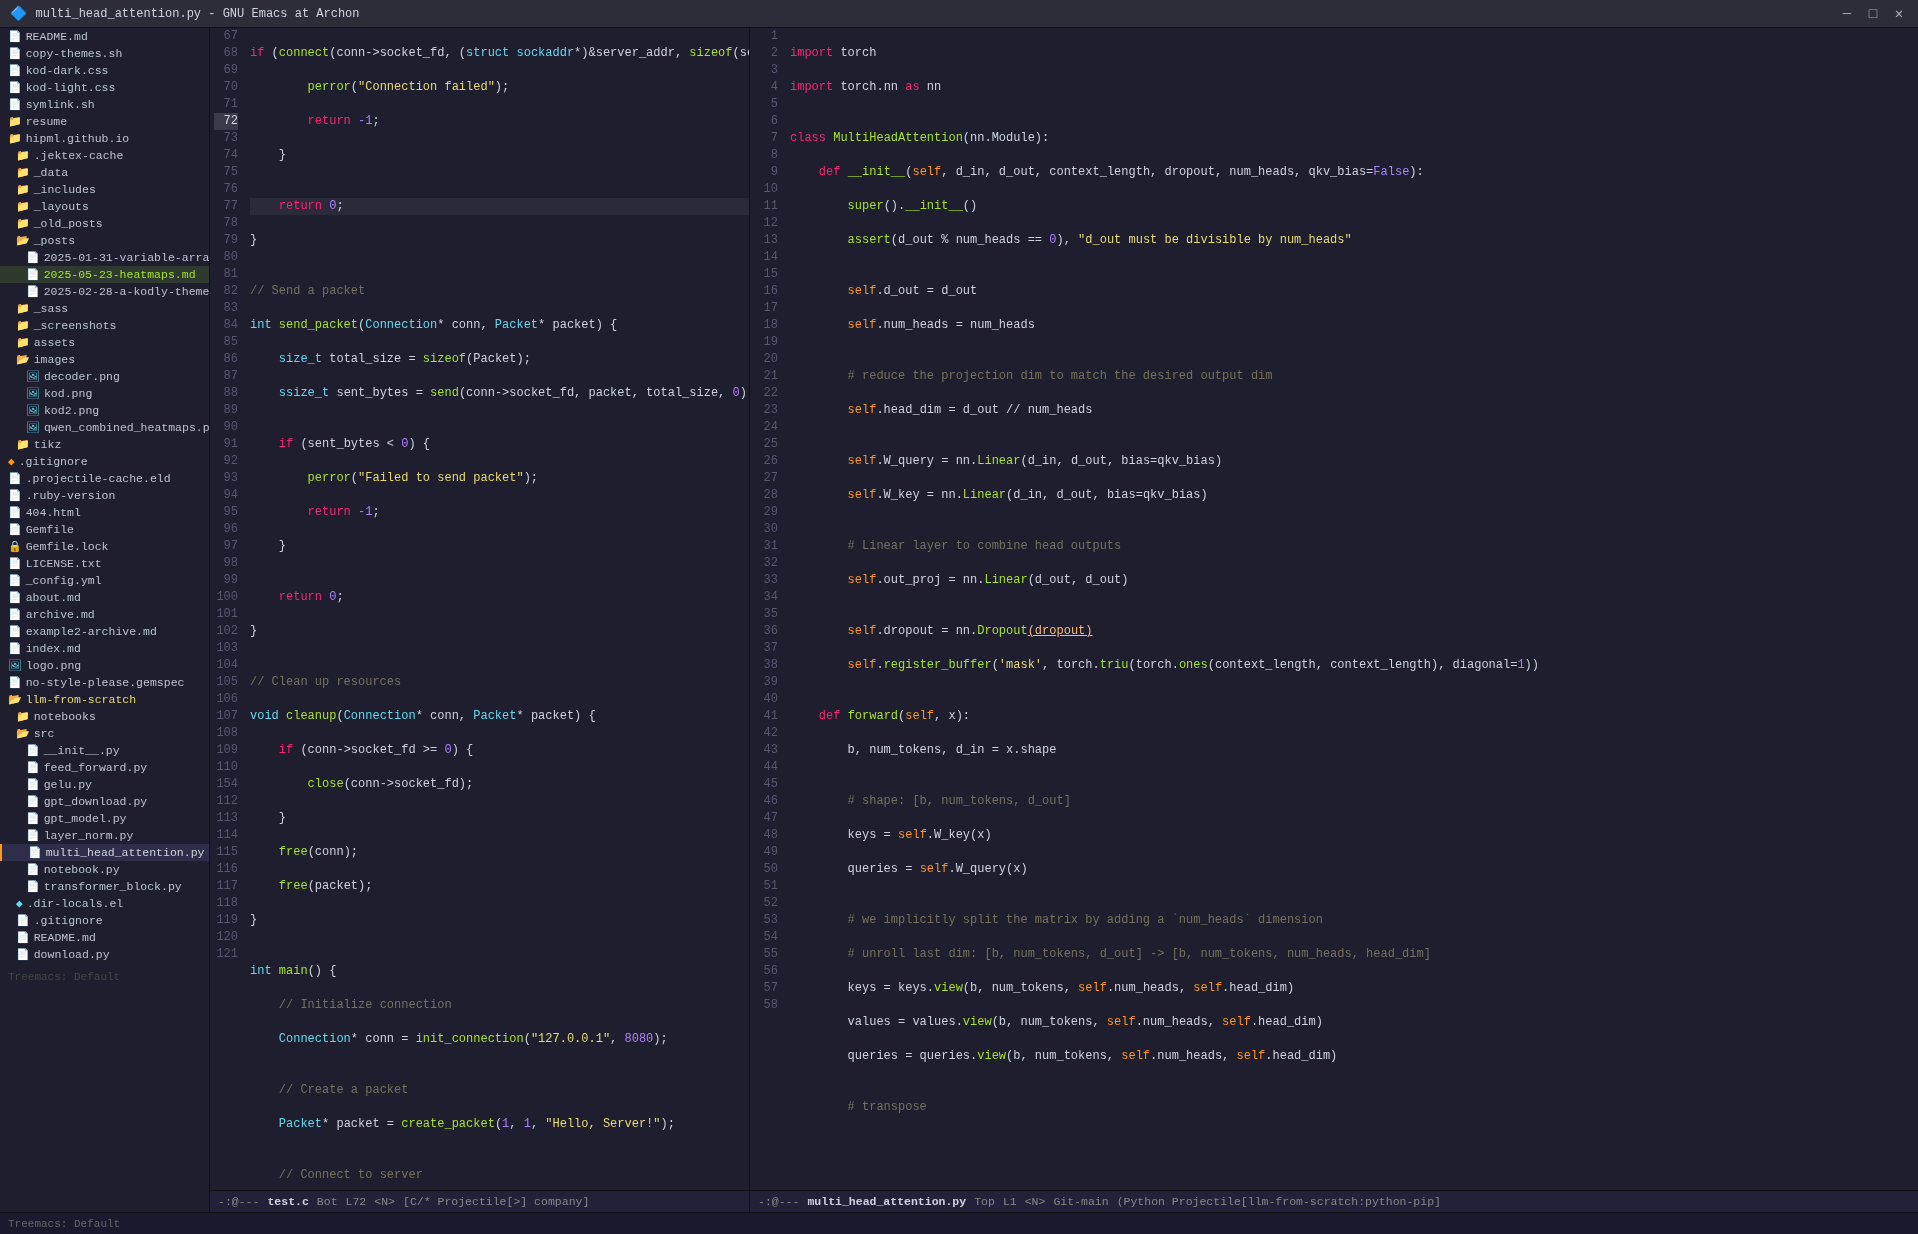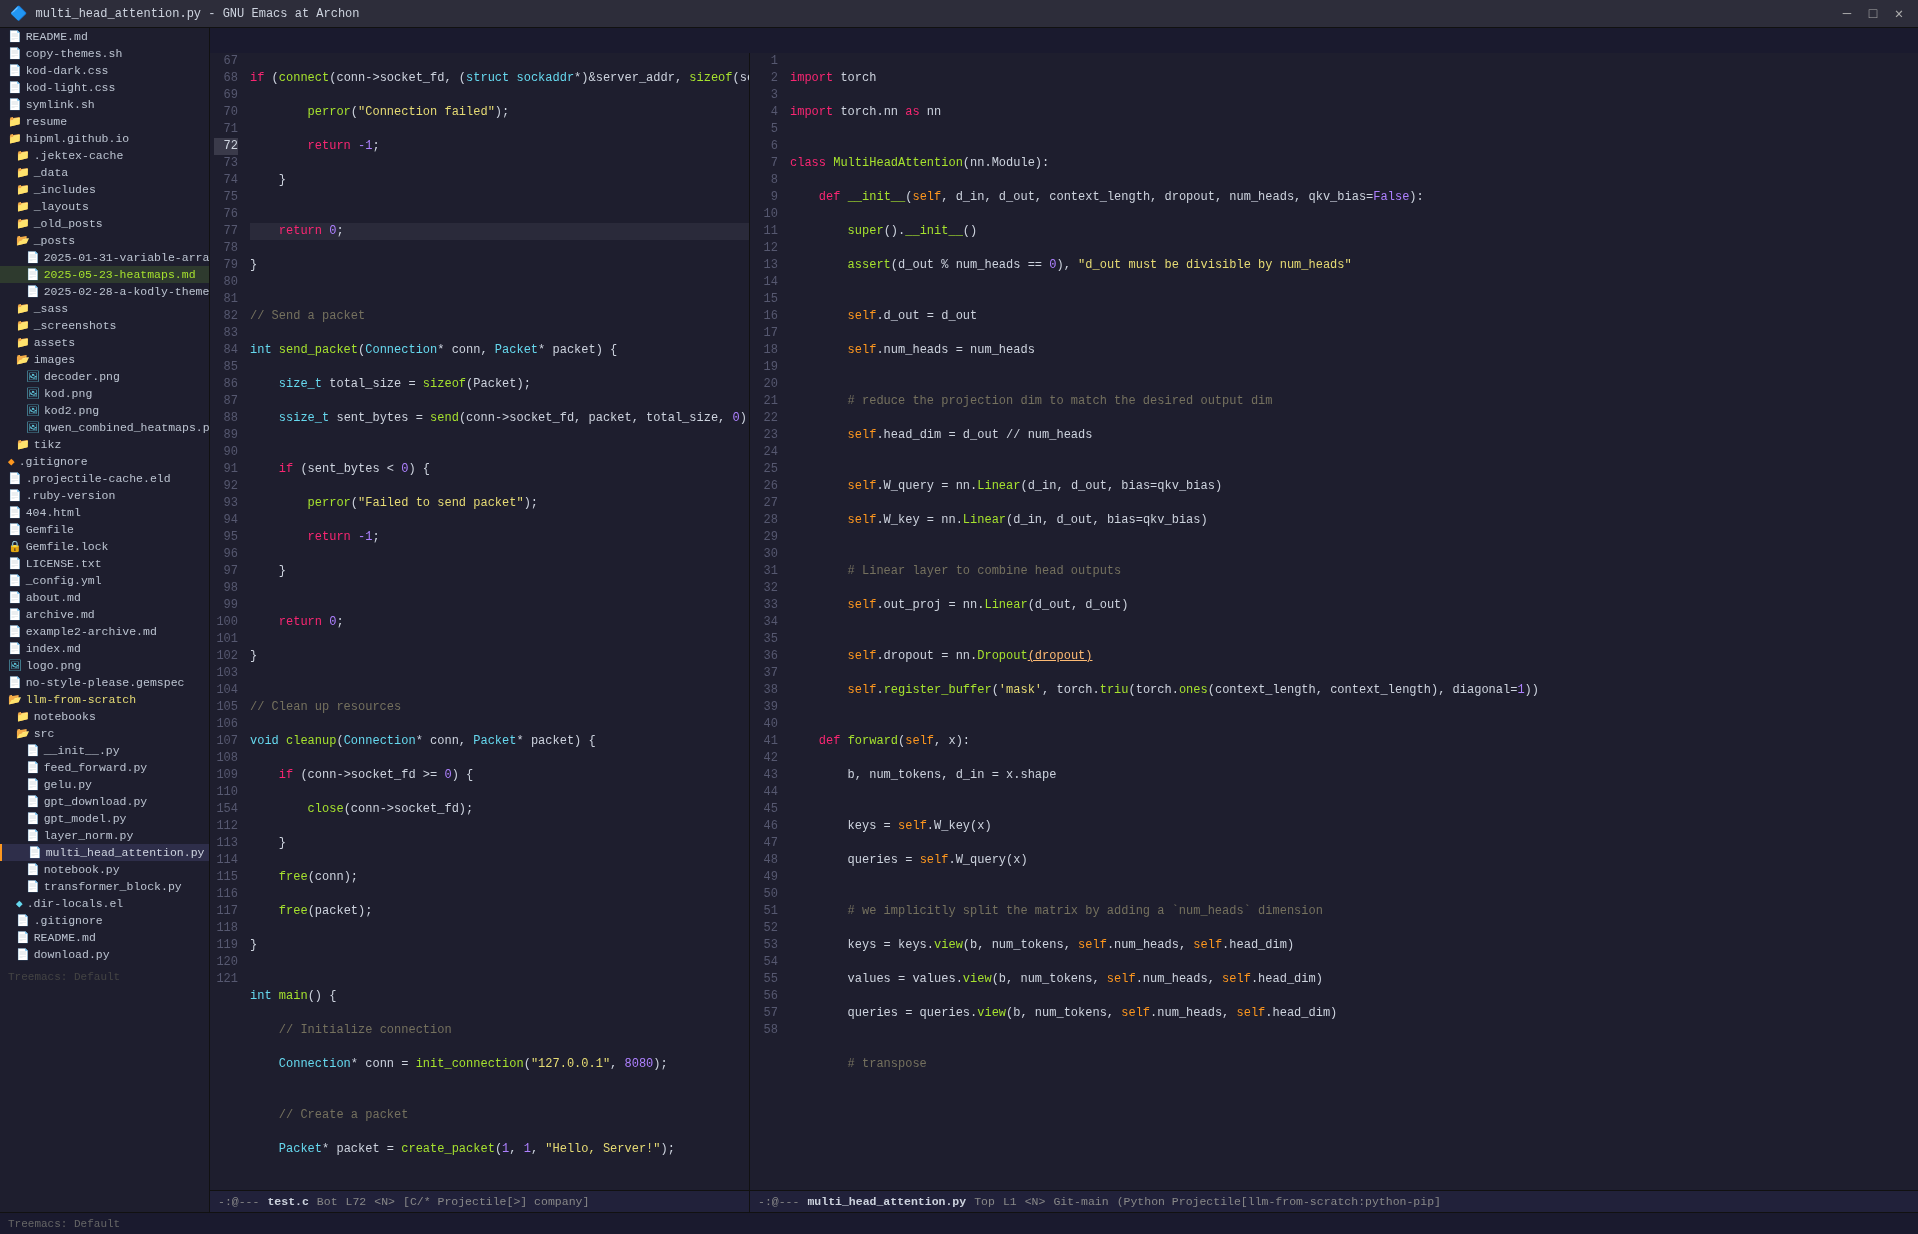--- a/index.html
+++ b/index.html
@@ -84,7 +84,6 @@
       flex: 1;
       display: flex;
       overflow: hidden;
-      margin-top: 25px;
     }
 
     

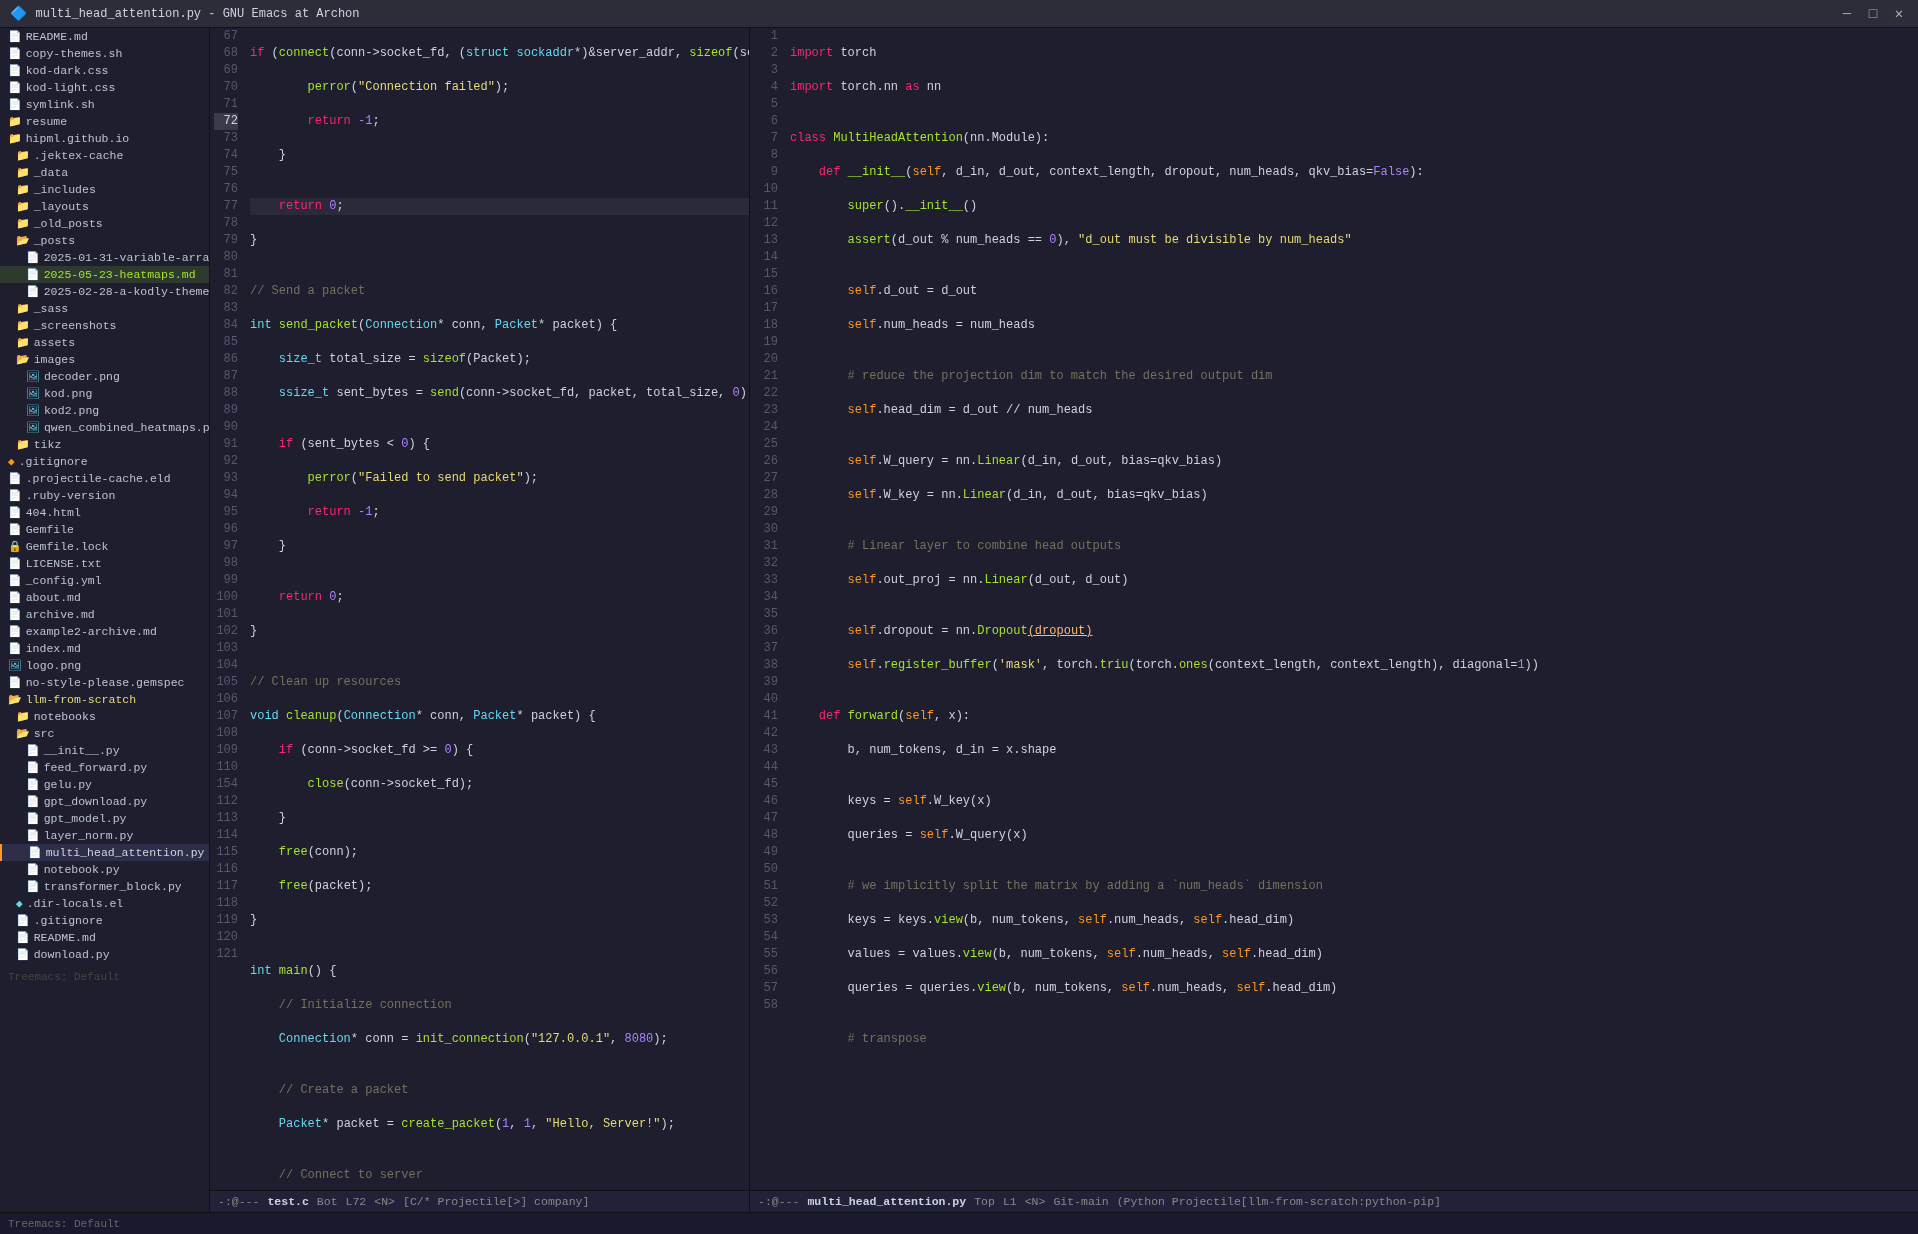--- a/index.html
+++ b/index.html
@@ -631,6 +631,7 @@
 <div><span style="color:#cdd3de;">    </span><span style="color:#f92672;">def</span> <span style="color:#a6e22e;">forward</span><span style="color:#cdd3de;">(</span><span style="color:#fd971f;">self</span><span style="color:#cdd3de;">, x):</span></div>
 <div><span style="color:#cdd3de;">        b, num_tokens, d_in = x.shape</span></div>
 <div></div>
+<div><span style="color:#75715e;">        # shape: [b, num_tokens, d_out]</span></div>
 <div><span style="color:#cdd3de;">        keys = </span><span style="color:#fd971f;">self</span><span style="color:#cdd3de;">.W_key(x)</span></div>
 <div><span style="color:#cdd3de;">        queries = </span><span style="color:#fd971f;">self</span><span style="color:#cdd3de;">.W_query(x)</span></div>
 <div></div>

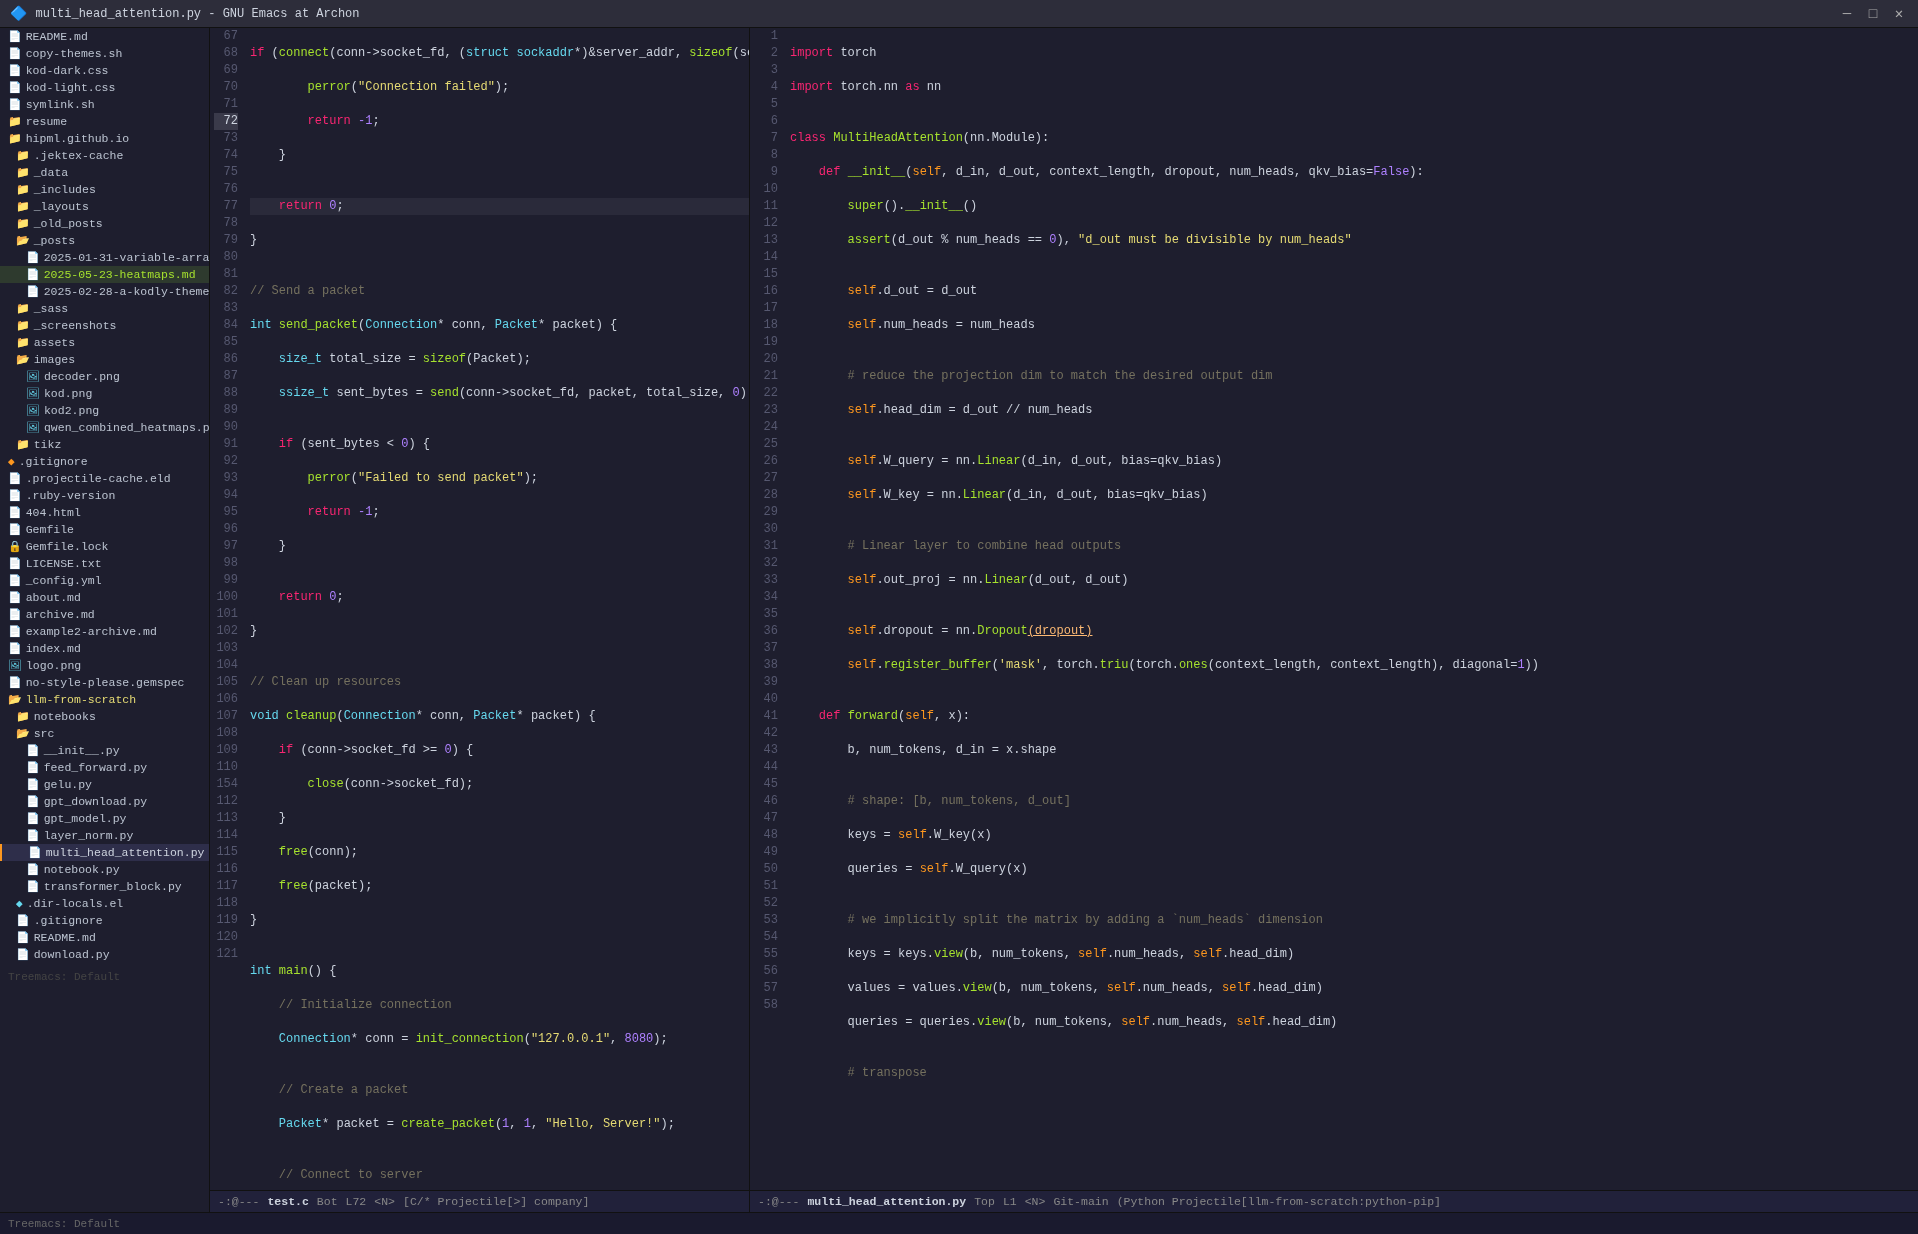--- a/index.html
+++ b/index.html
@@ -636,6 +636,7 @@
 <div><span style="color:#cdd3de;">        queries = </span><span style="color:#fd971f;">self</span><span style="color:#cdd3de;">.W_query(x)</span></div>
 <div></div>
 <div><span style="color:#75715e;">        # we implicitly split the matrix by adding a `num_heads` dimension</span></div>
+<div><span style="color:#75715e;">        # unroll last dim: [b, num_tokens, d_out] -&gt; [b, num_tokens, num_heads, head_dim]</span></div>
 <div><span style="color:#cdd3de;">        keys = keys.</span><span style="color:#a6e22e;">view</span><span style="color:#cdd3de;">(b, num_tokens, </span><span style="color:#fd971f;">self</span><span style="color:#cdd3de;">.num_heads, </span><span style="color:#fd971f;">self</span><span style="color:#cdd3de;">.head_dim)</span></div>
 <div><span style="color:#cdd3de;">        values = values.</span><span style="color:#a6e22e;">view</span><span style="color:#cdd3de;">(b, num_tokens, </span><span style="color:#fd971f;">self</span><span style="color:#cdd3de;">.num_heads, </span><span style="color:#fd971f;">self</span><span style="color:#cdd3de;">.head_dim)</span></div>
 <div><span style="color:#cdd3de;">        queries = queries.</span><span style="color:#a6e22e;">view</span><span style="color:#cdd3de;">(b, num_tokens, </span><span style="color:#fd971f;">self</span><span style="color:#cdd3de;">.num_heads, </span><span style="color:#fd971f;">self</span><span style="color:#cdd3de;">.head_dim)</span></div>

